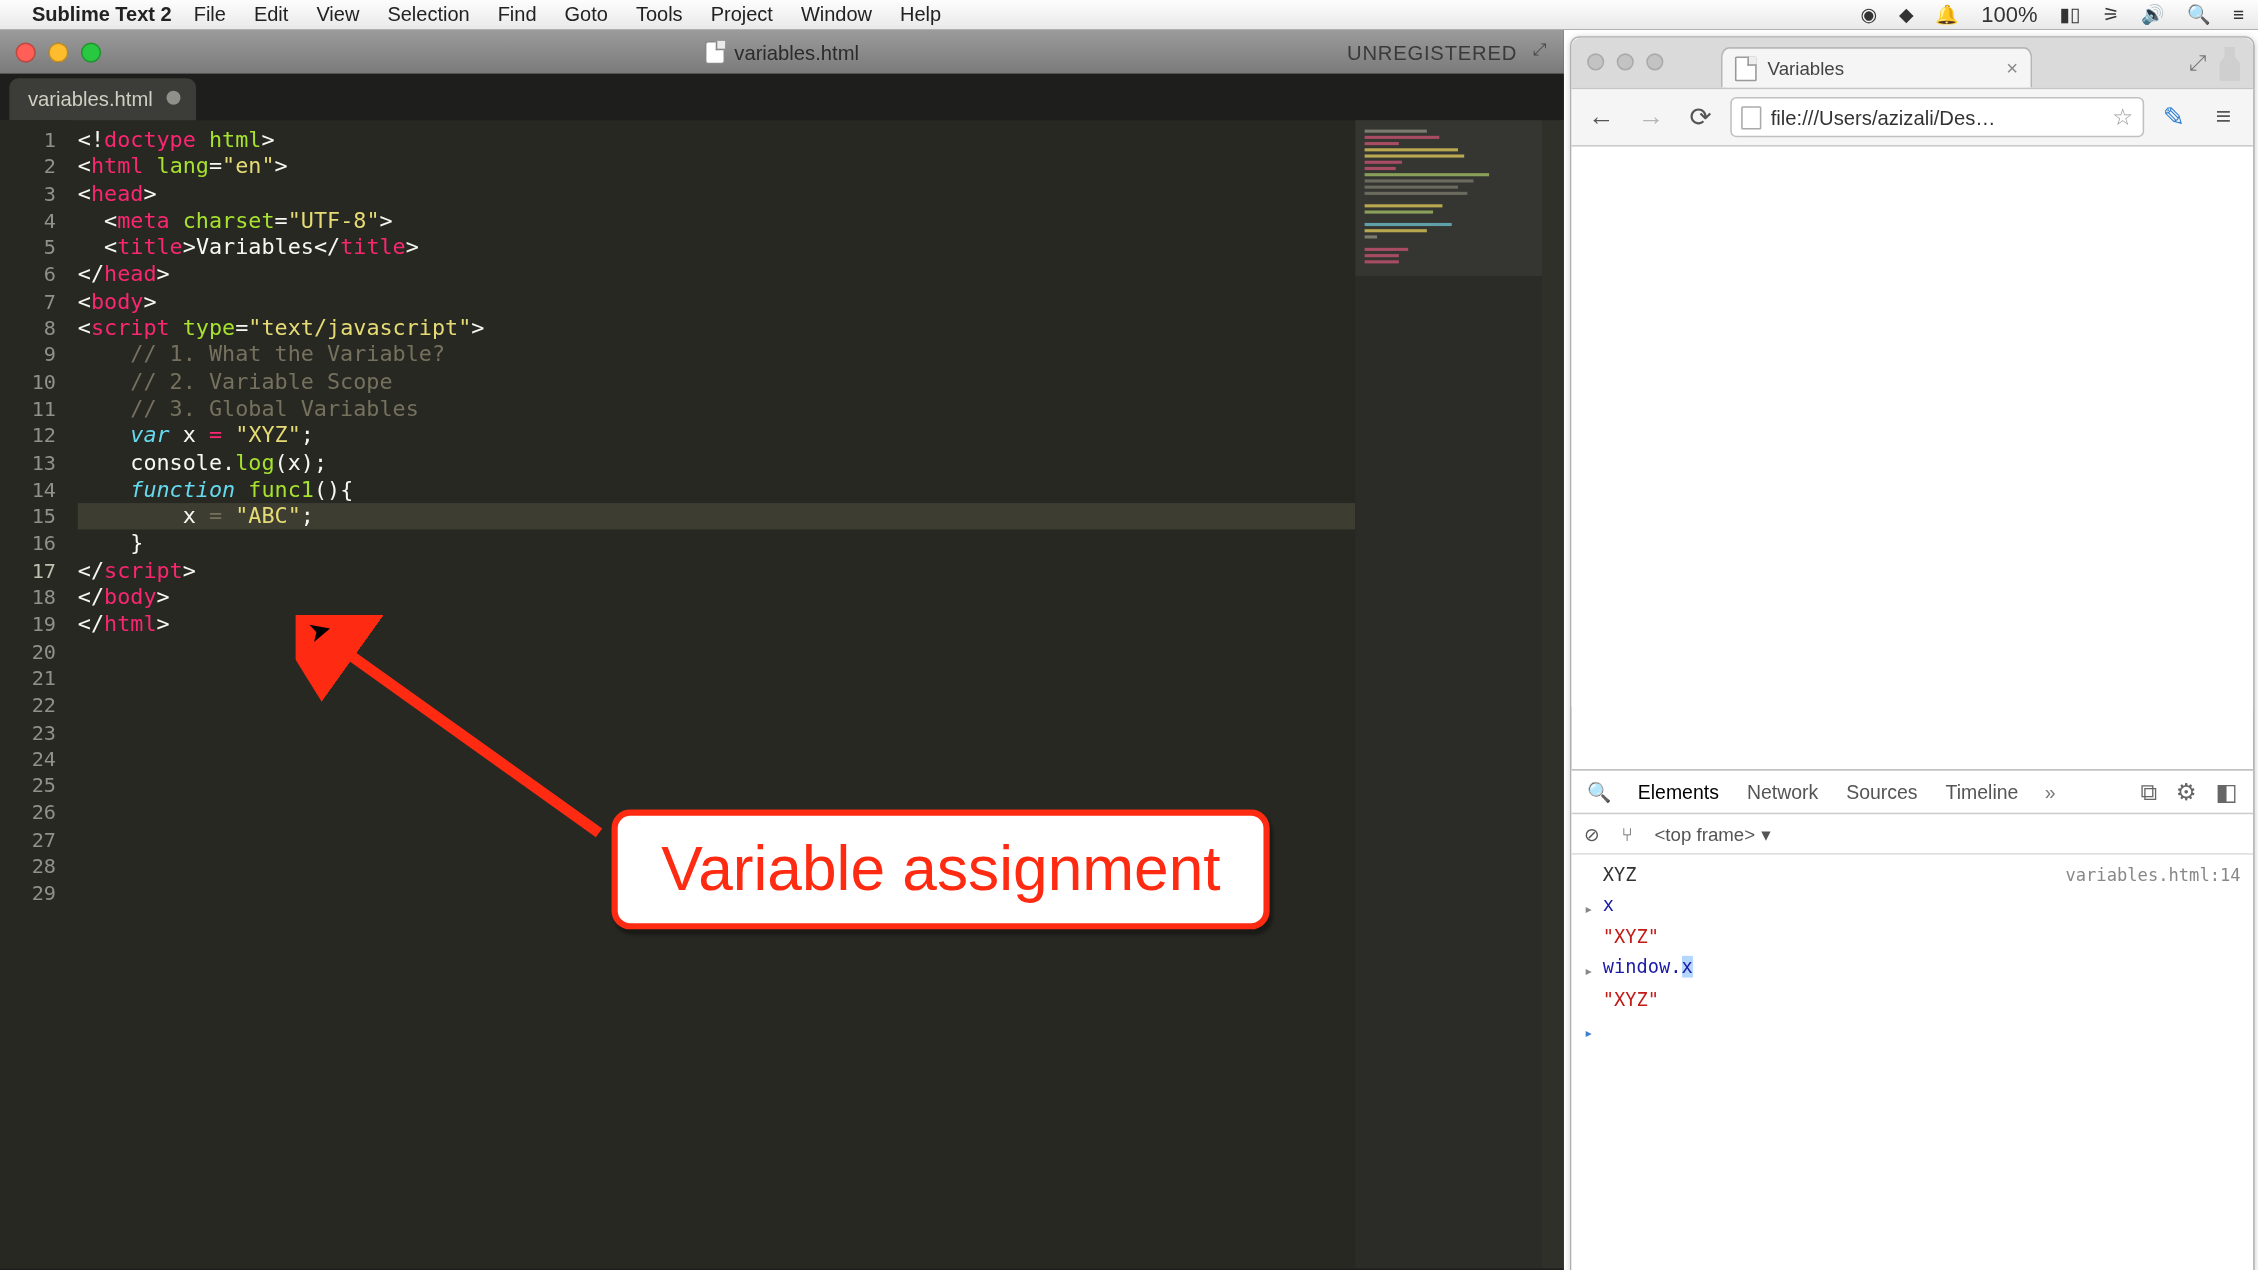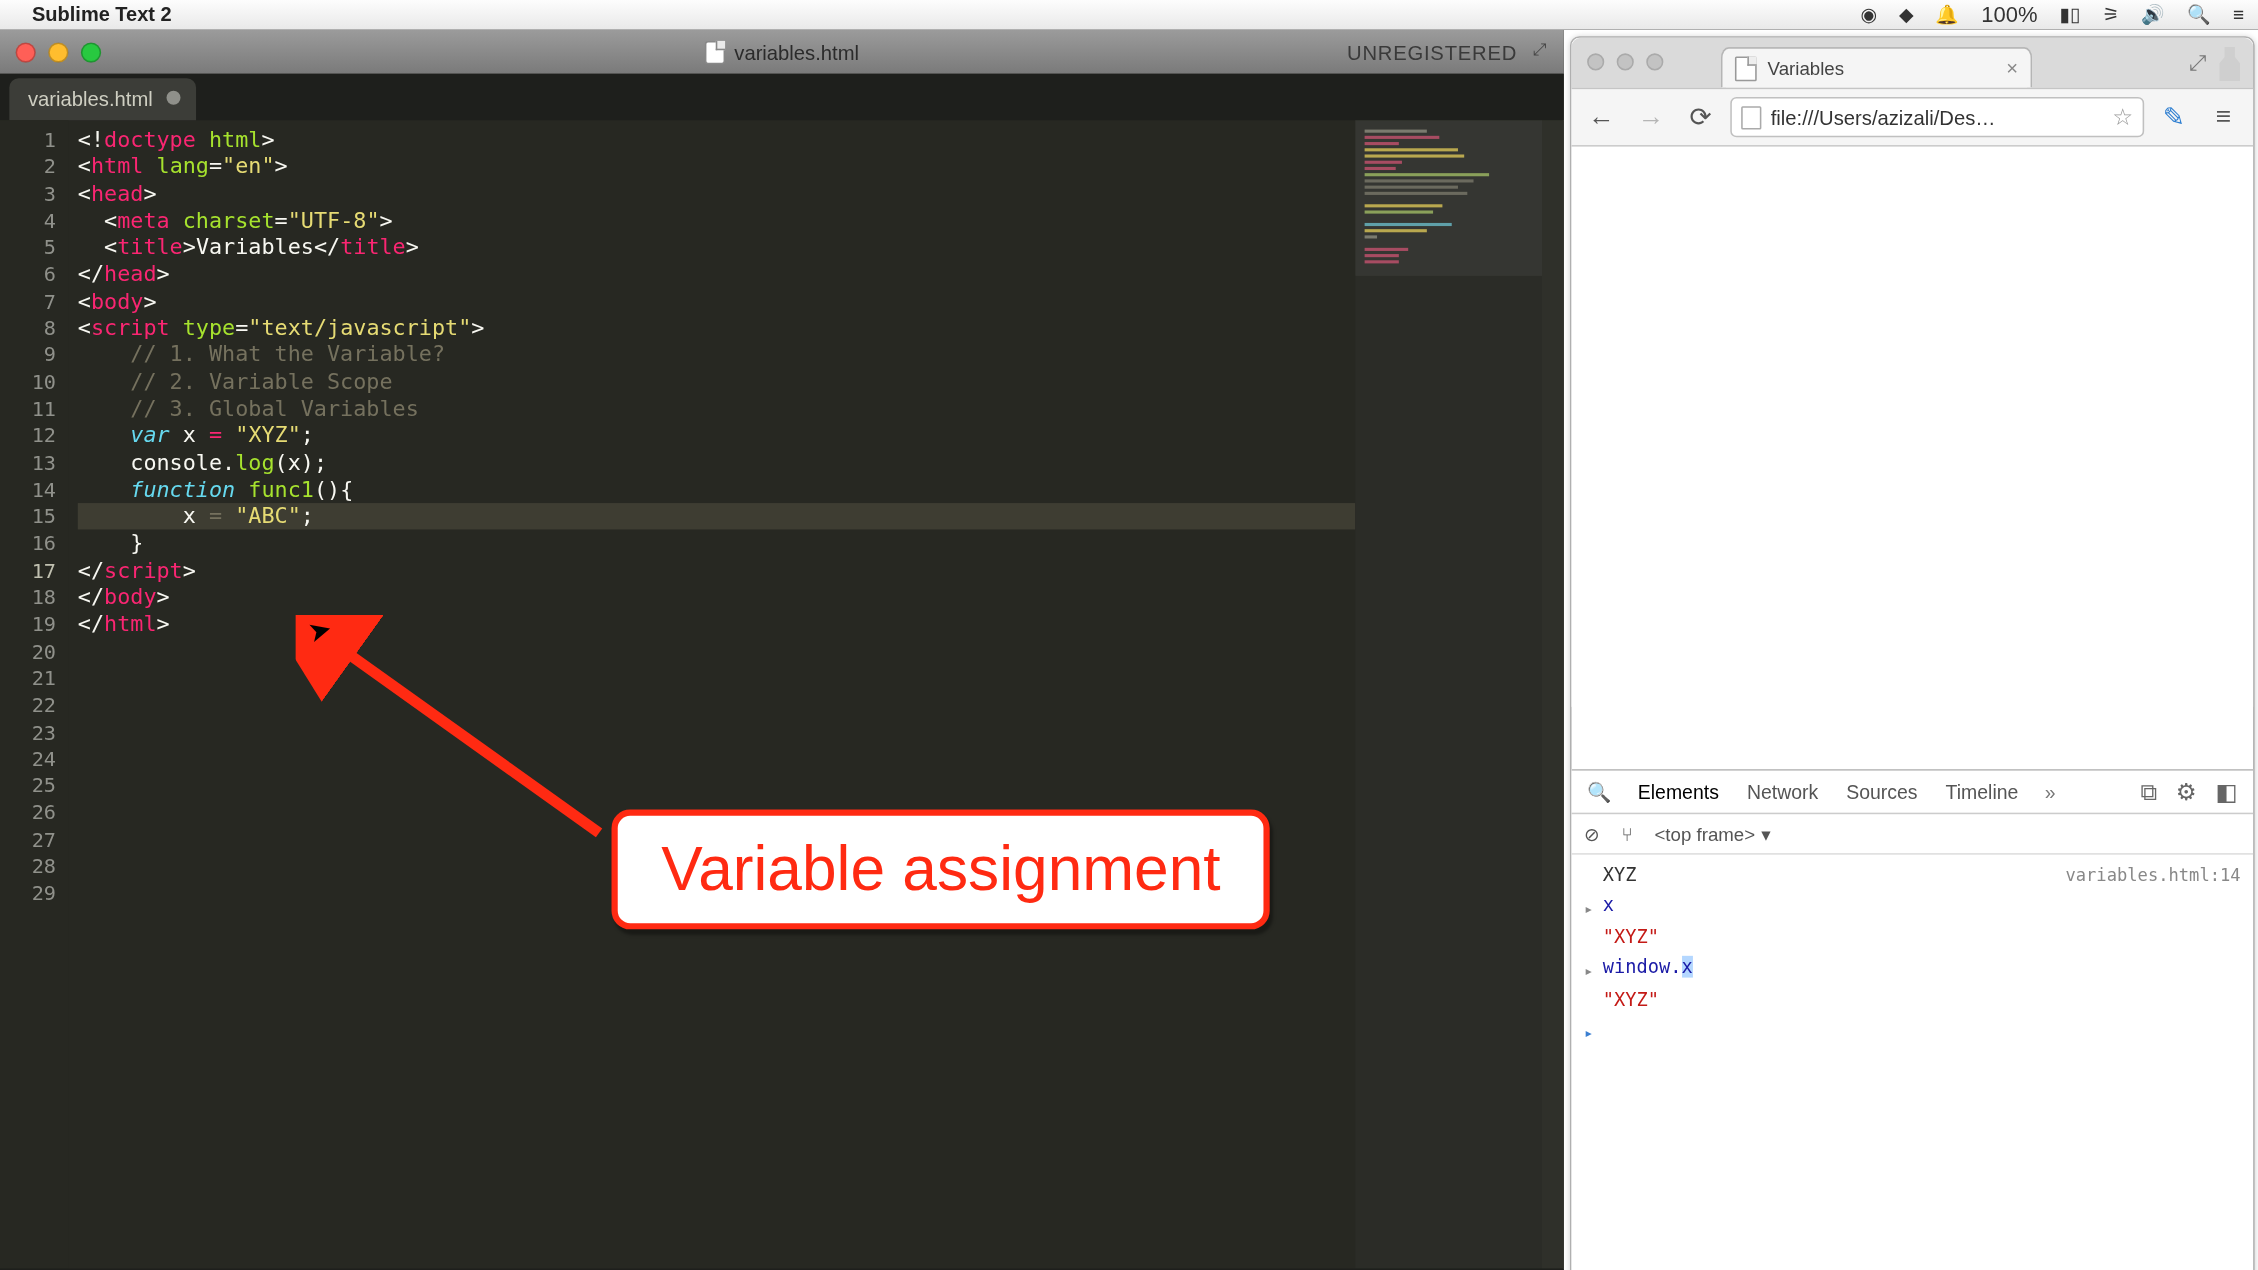--- a/index.html
+++ b/index.html
@@ -107,6 +107,7 @@
 <div class="mac-menubar">
   <span class="apple"></span>
   <span class="app-name">Sublime Text 2</span>
+  <span id="menu-items"><span class="menu-item">File</span><span class="menu-item">Edit</span><span class="menu-item">View</span><span class="menu-item">Selection</span><span class="menu-item">Find</span><span class="menu-item">Goto</span><span class="menu-item">Tools</span><span class="menu-item">Project</span><span class="menu-item">Window</span><span class="menu-item">Help</span></span>
   <span class="spacer"></span>
   <span class="status">
     <span>◉</span>

